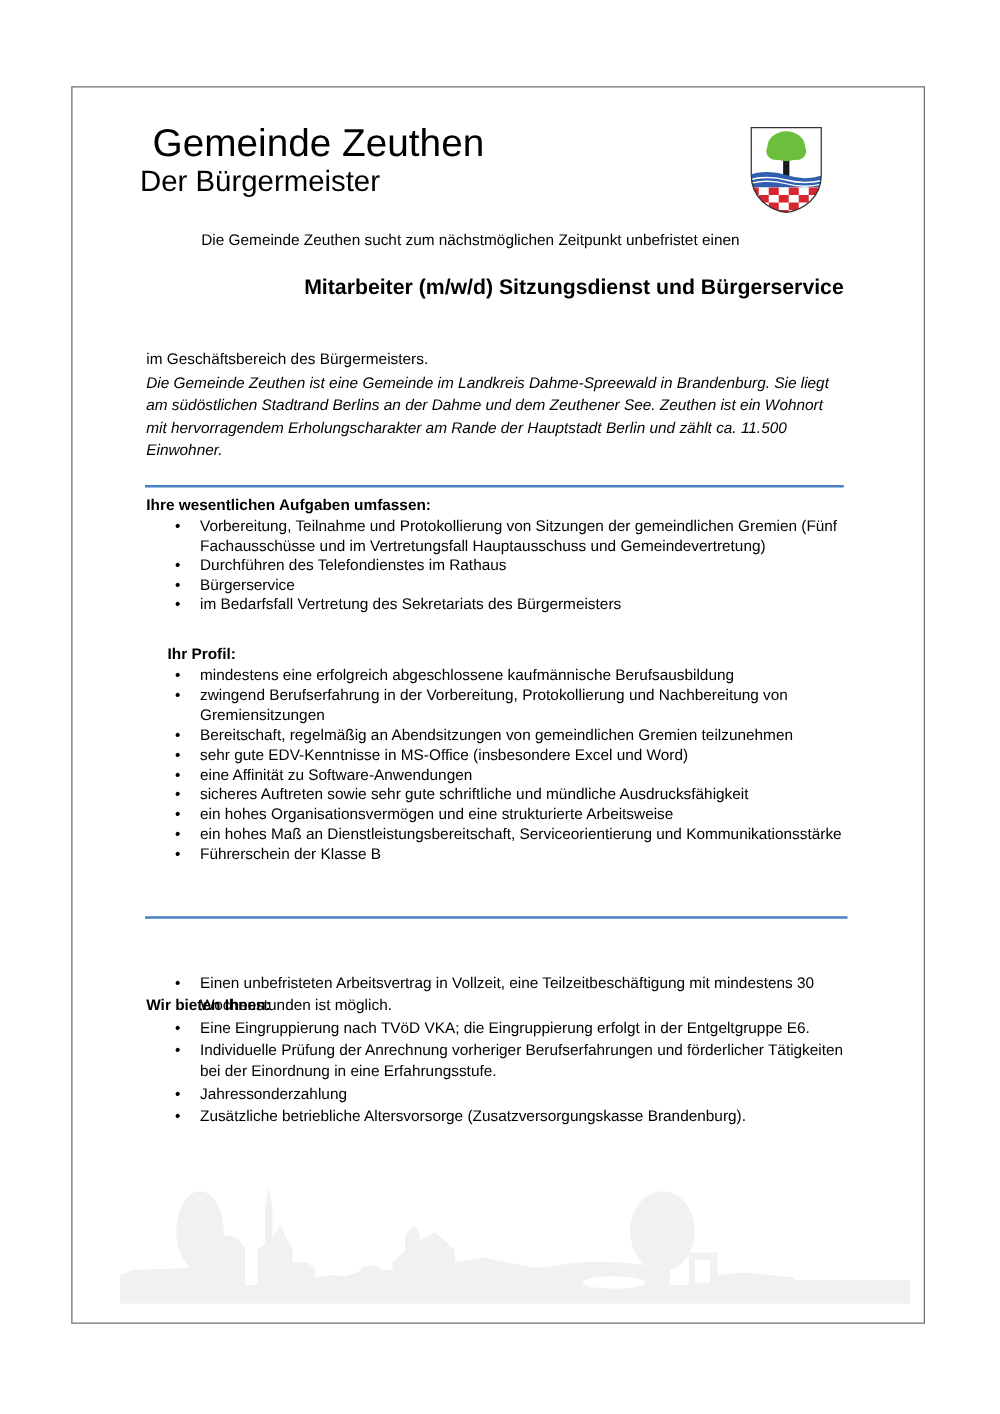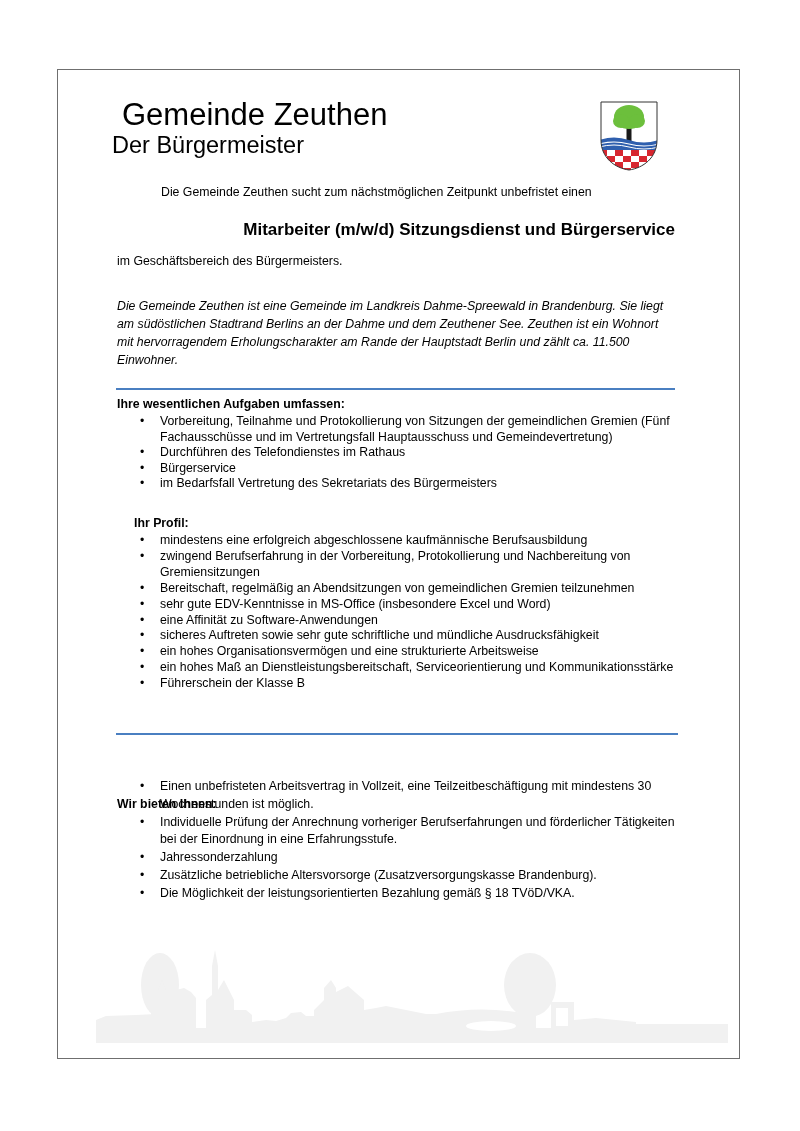--- a/index.html
+++ b/index.html
@@ -14,7 +14,7 @@
   .intro { left: 117px; top: 185px; font-size: 12.3px; margin-left: 44px; }
   .jobtitle { left: 117px; width: 558px; top: 220px; text-align: right;
               font-size: 17px; font-weight: bold; }
-  .dept { left: 117px; top: 254px; font-size: 12.3px; }
+  .dept { left: 117px; top: 280px; font-size: 12.3px; }
   .descr { left: 117px; top: 297px; width: 560px; font-size: 12.3px; font-style: italic;
            line-height: 18px; }
   .rule { height: 2px; background: #4a7fc1; }

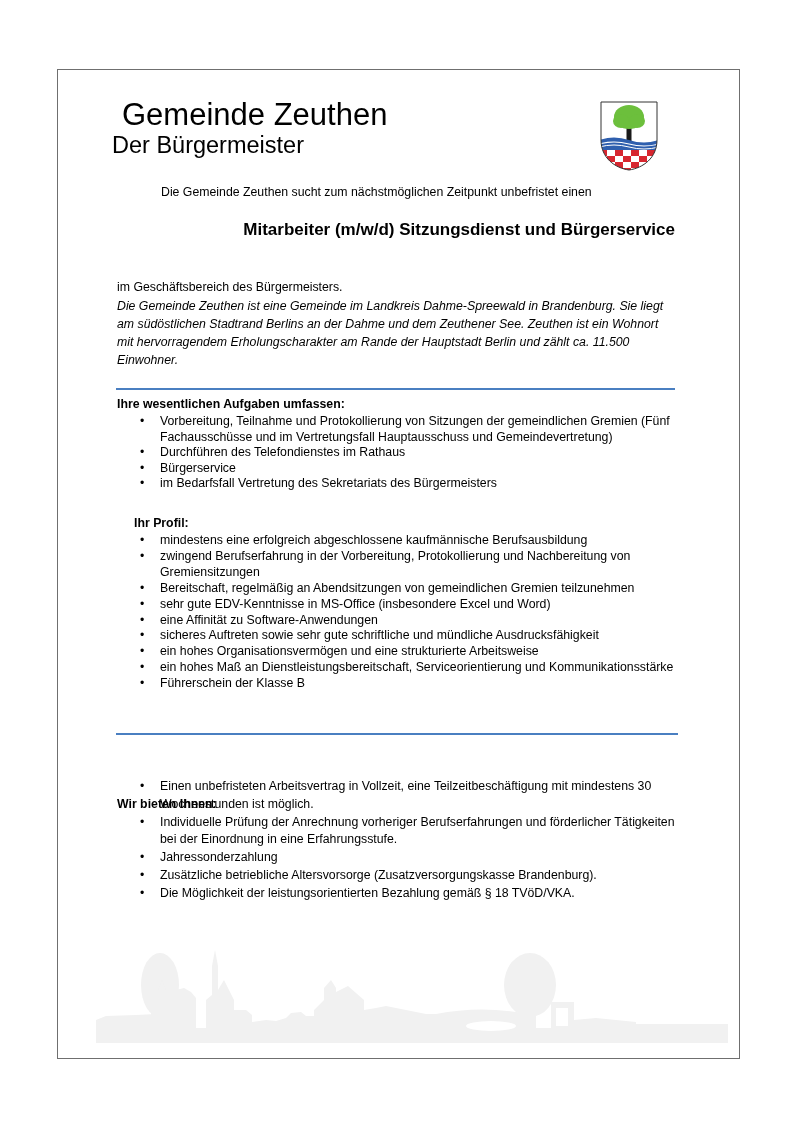--- a/index.html
+++ b/index.html
@@ -109,6 +109,7 @@
 <div class="abs sec-h" style="top:797px;">Wir bieten Ihnen:</div>
 <ul class="list offers">
   <li>Einen unbefristeten Arbeitsvertrag in Vollzeit, eine Teilzeitbeschäftigung mit mindestens 30 Wochenstunden ist möglich.</li>
+  <li>Eine Eingruppierung nach TVöD VKA; die Eingruppierung erfolgt in der Entgeltgruppe E6.</li>
   <li>Individuelle Prüfung der Anrechnung vorheriger Berufserfahrungen und förderlicher Tätigkeiten bei der Einordnung in eine Erfahrungsstufe.</li>
   <li>Jahressonderzahlung</li>
   <li>Zusätzliche betriebliche Altersvorsorge (Zusatzversorgungskasse Brandenburg).</li>

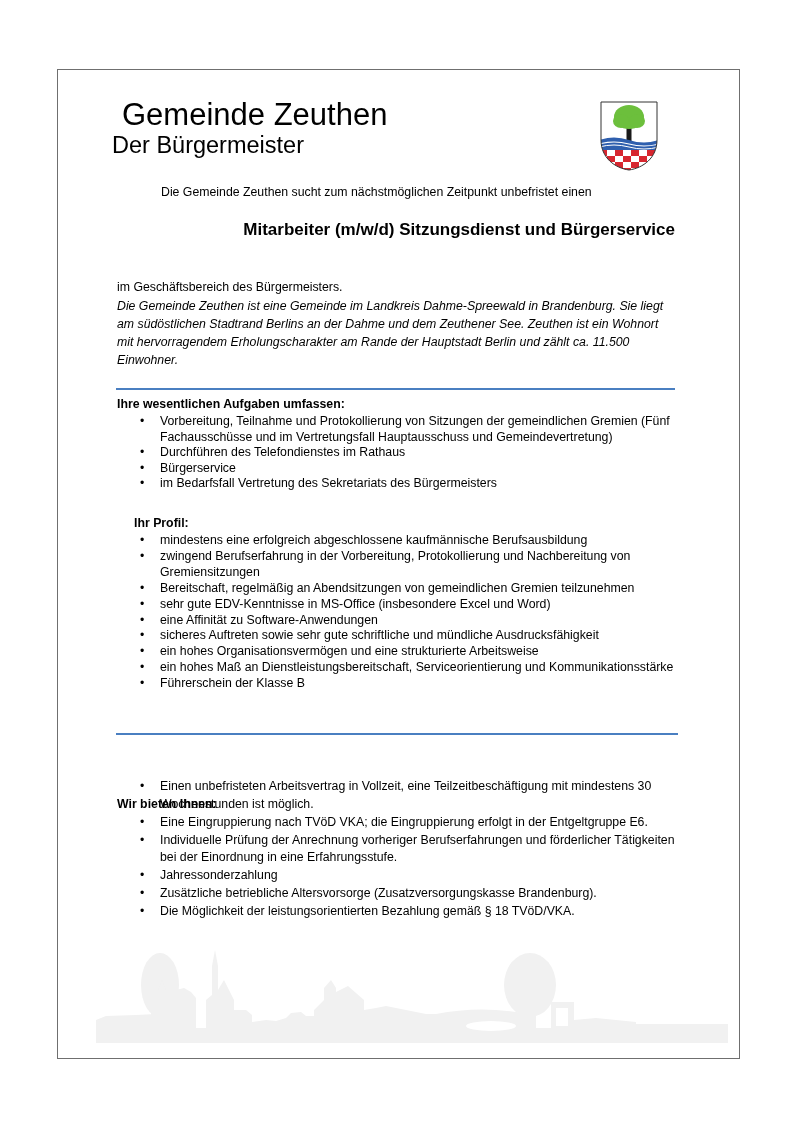--- a/index.html
+++ b/index.html
@@ -113,7 +113,6 @@
   <li>Individuelle Prüfung der Anrechnung vorheriger Berufserfahrungen und förderlicher Tätigkeiten bei der Einordnung in eine Erfahrungsstufe.</li>
   <li>Jahressonderzahlung</li>
   <li>Zusätzliche betriebliche Altersvorsorge (Zusatzversorgungskasse Brandenburg).</li>
-  <li>Die Möglichkeit der leistungsorientierten Bezahlung gemäß § 18 TVöD/VKA.</li>
 </ul>
 
 <svg class="abs skyline" viewBox="0 0 632 103">

